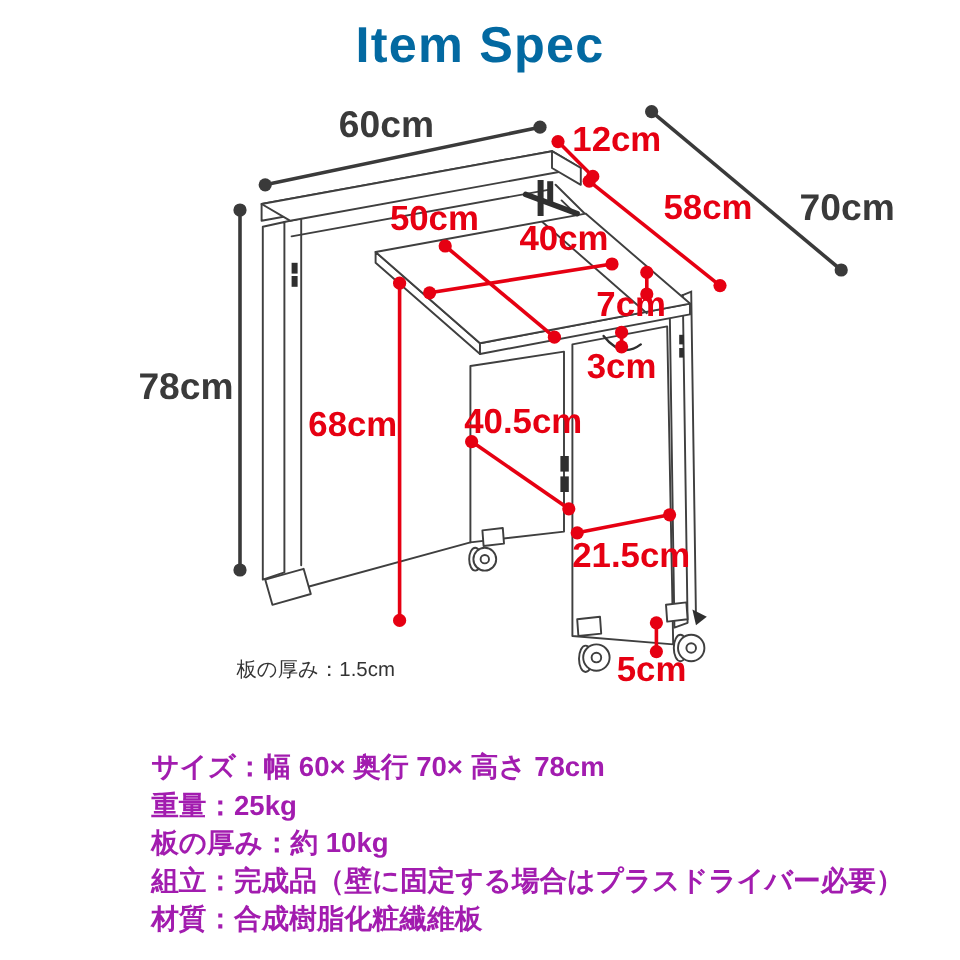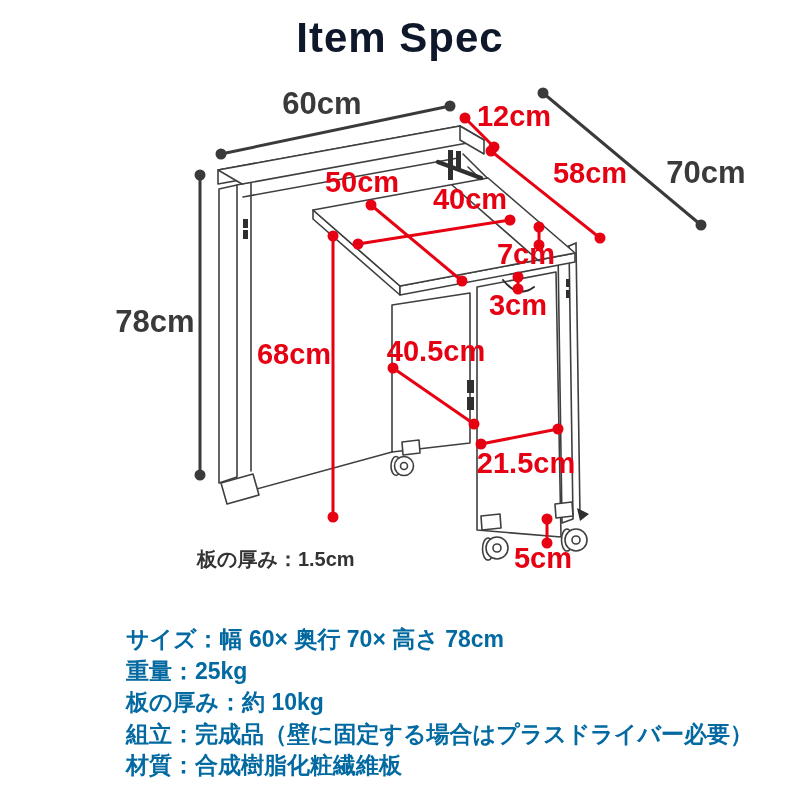--- a/index.html
+++ b/index.html
@@ -6,7 +6,7 @@
   #stage{position:relative;width:800px;height:800px;background:#fff;overflow:hidden;
          font-family:"Liberation Sans",sans-serif;}
   #page-title{position:absolute;top:14px;left:0;width:800px;text-align:center;
-              font-size:42px;font-weight:800;letter-spacing:1px;color:#0f172a;}
+              font-size:42px;font-weight:800;letter-spacing:1px;color:#0369a1;}
   #diagram-svg{position:absolute;left:0;top:0;}
   .art{fill:#ffffff;stroke:#3f3f3f;stroke-width:1.6;stroke-linejoin:round;stroke-linecap:round;}
   .art-line{fill:none;stroke:#3f3f3f;stroke-width:1.6;stroke-linecap:round;}

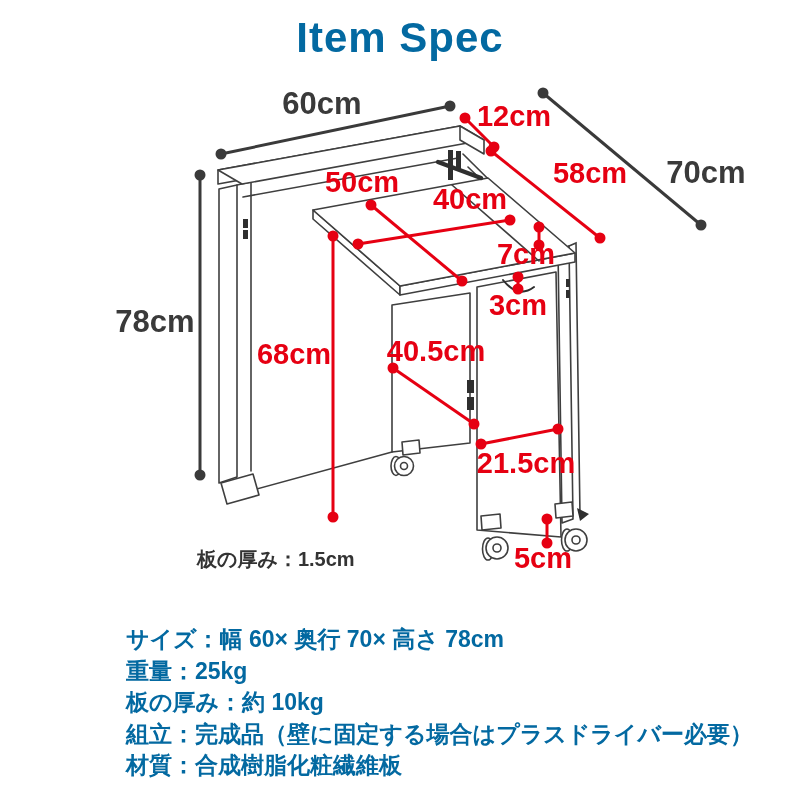--- a/index.html
+++ b/index.html
@@ -13,7 +13,7 @@
   .dark{fill:#2f2f2f;stroke:none;}
   .dark-line{fill:none;stroke:#2f2f2f;stroke-linecap:round;}
   #dims text{font-family:"Liberation Sans",sans-serif;font-weight:bold;}
-  #thickness-note{position:absolute;left:197px;top:546px;font-size:20px;font-weight:bold;color:#333;white-space:nowrap;}
+  #thickness-note{position:absolute;left:197px;top:546px;font-size:17px;font-weight:normal;color:#333;white-space:nowrap;}
   #spec-block{position:absolute;left:126px;top:624px;font-size:23px;line-height:31.5px;
               font-weight:600;color:#0369a1;white-space:nowrap;}
 </style>

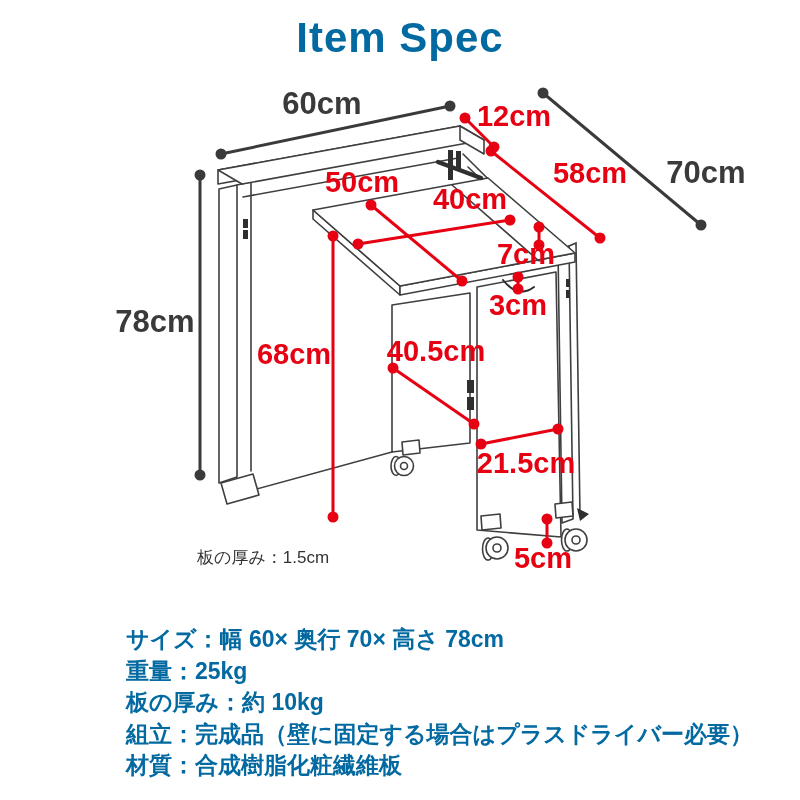--- a/index.html
+++ b/index.html
@@ -15,7 +15,7 @@
   #dims text{font-family:"Liberation Sans",sans-serif;font-weight:bold;}
   #thickness-note{position:absolute;left:197px;top:546px;font-size:17px;font-weight:normal;color:#333;white-space:nowrap;}
   #spec-block{position:absolute;left:126px;top:624px;font-size:23px;line-height:31.5px;
-              font-weight:600;color:#0369a1;white-space:nowrap;}
+              font-weight:600;color:#a21caf;white-space:nowrap;}
 </style>
 </head>
 <body>

